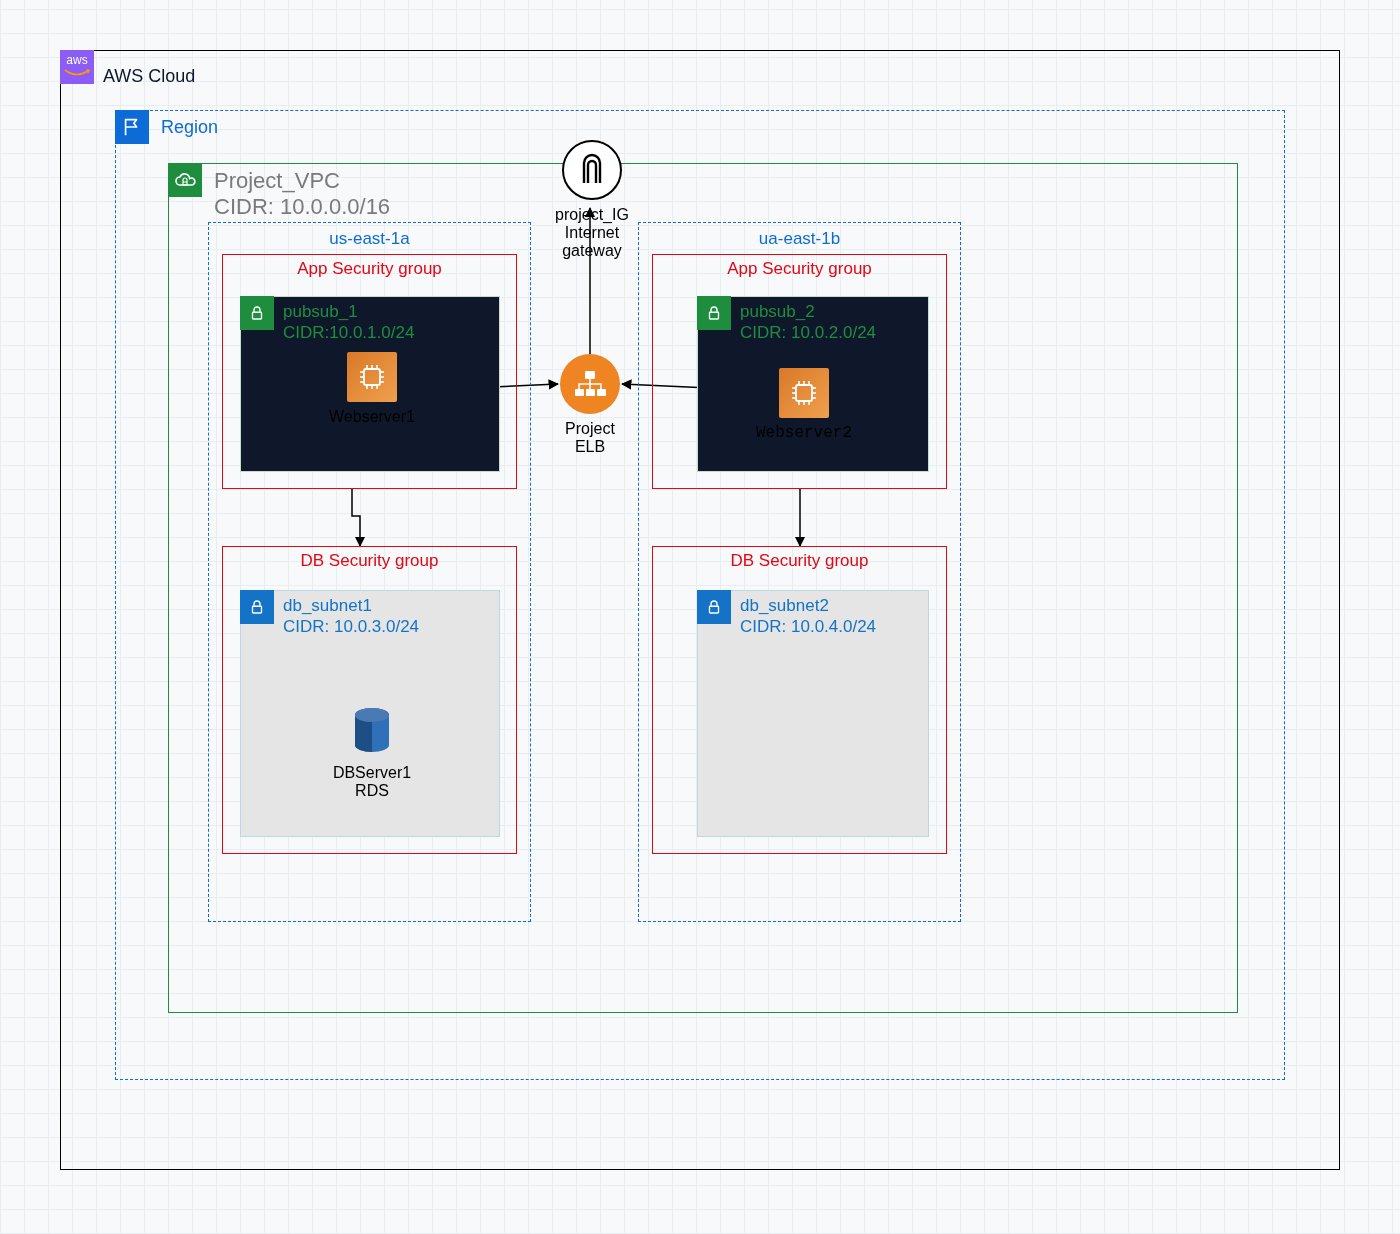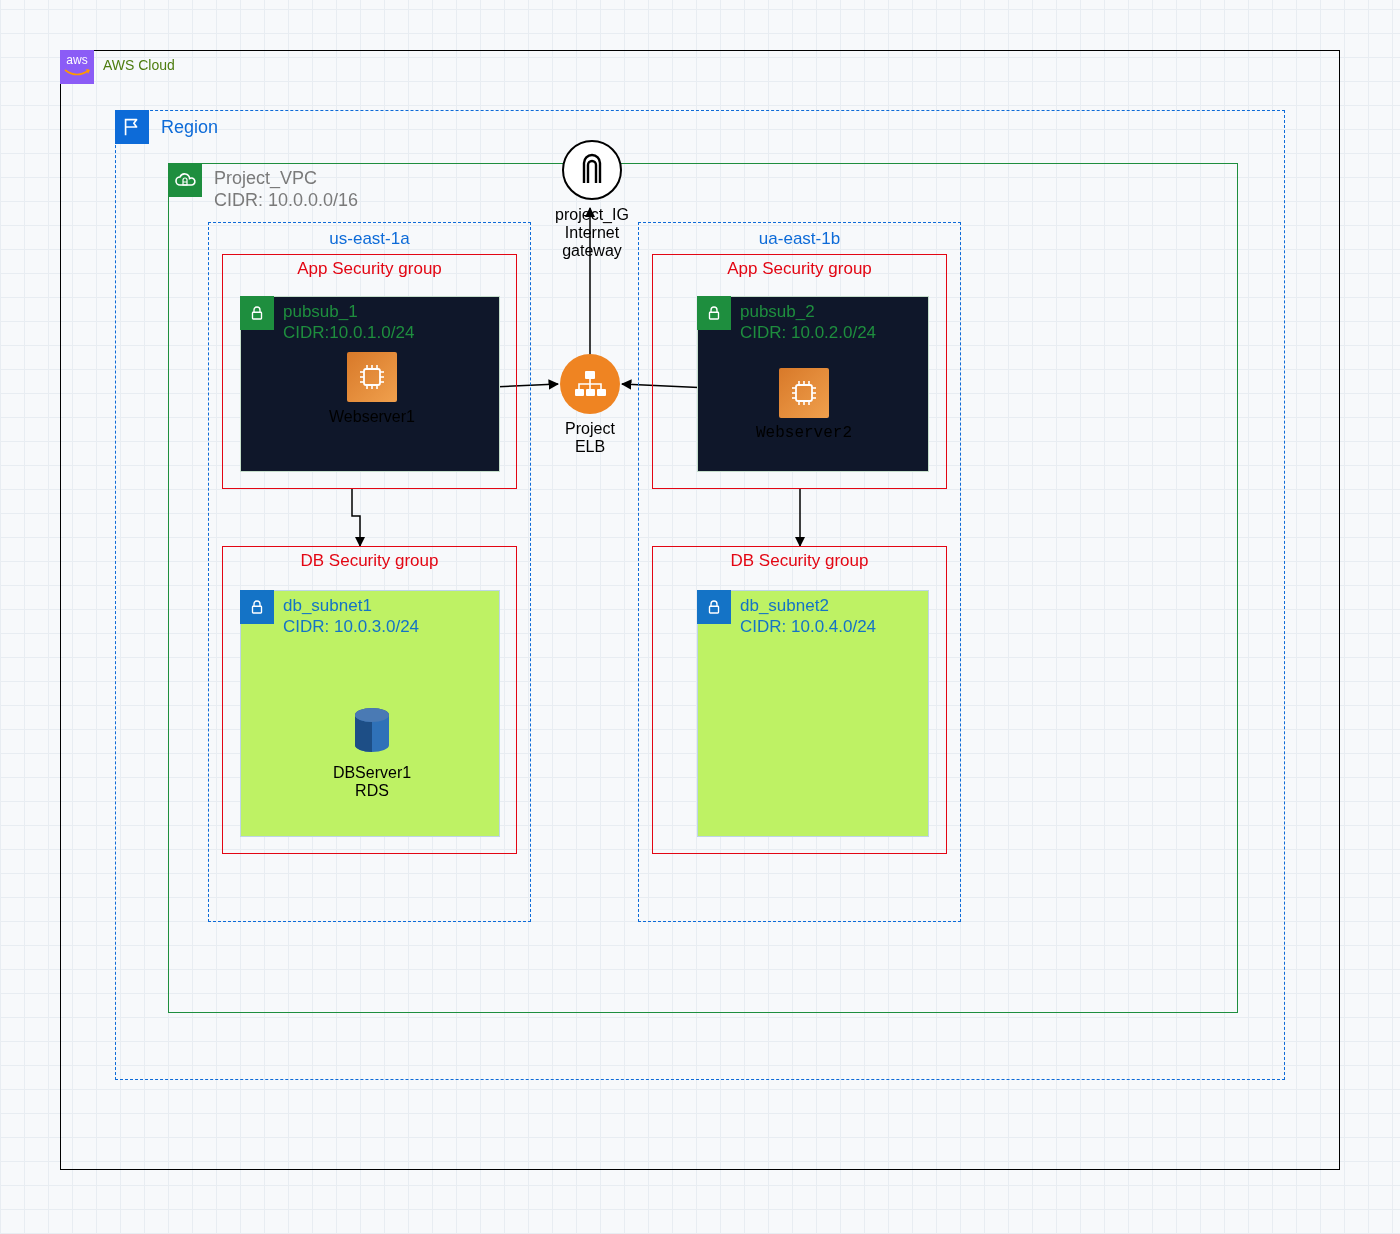--- a/index.html
+++ b/index.html
@@ -36,9 +36,9 @@
 }
 .aws-cloud-label {
   position: absolute;
-  left: 42px; top: 6px;
-  font-size: 14px;
-  color: #4d7c0f;
+  left: 42px; top: 15px;
+  font-size: 18px;
+  color: #0f172a;
 }
 
 .region {

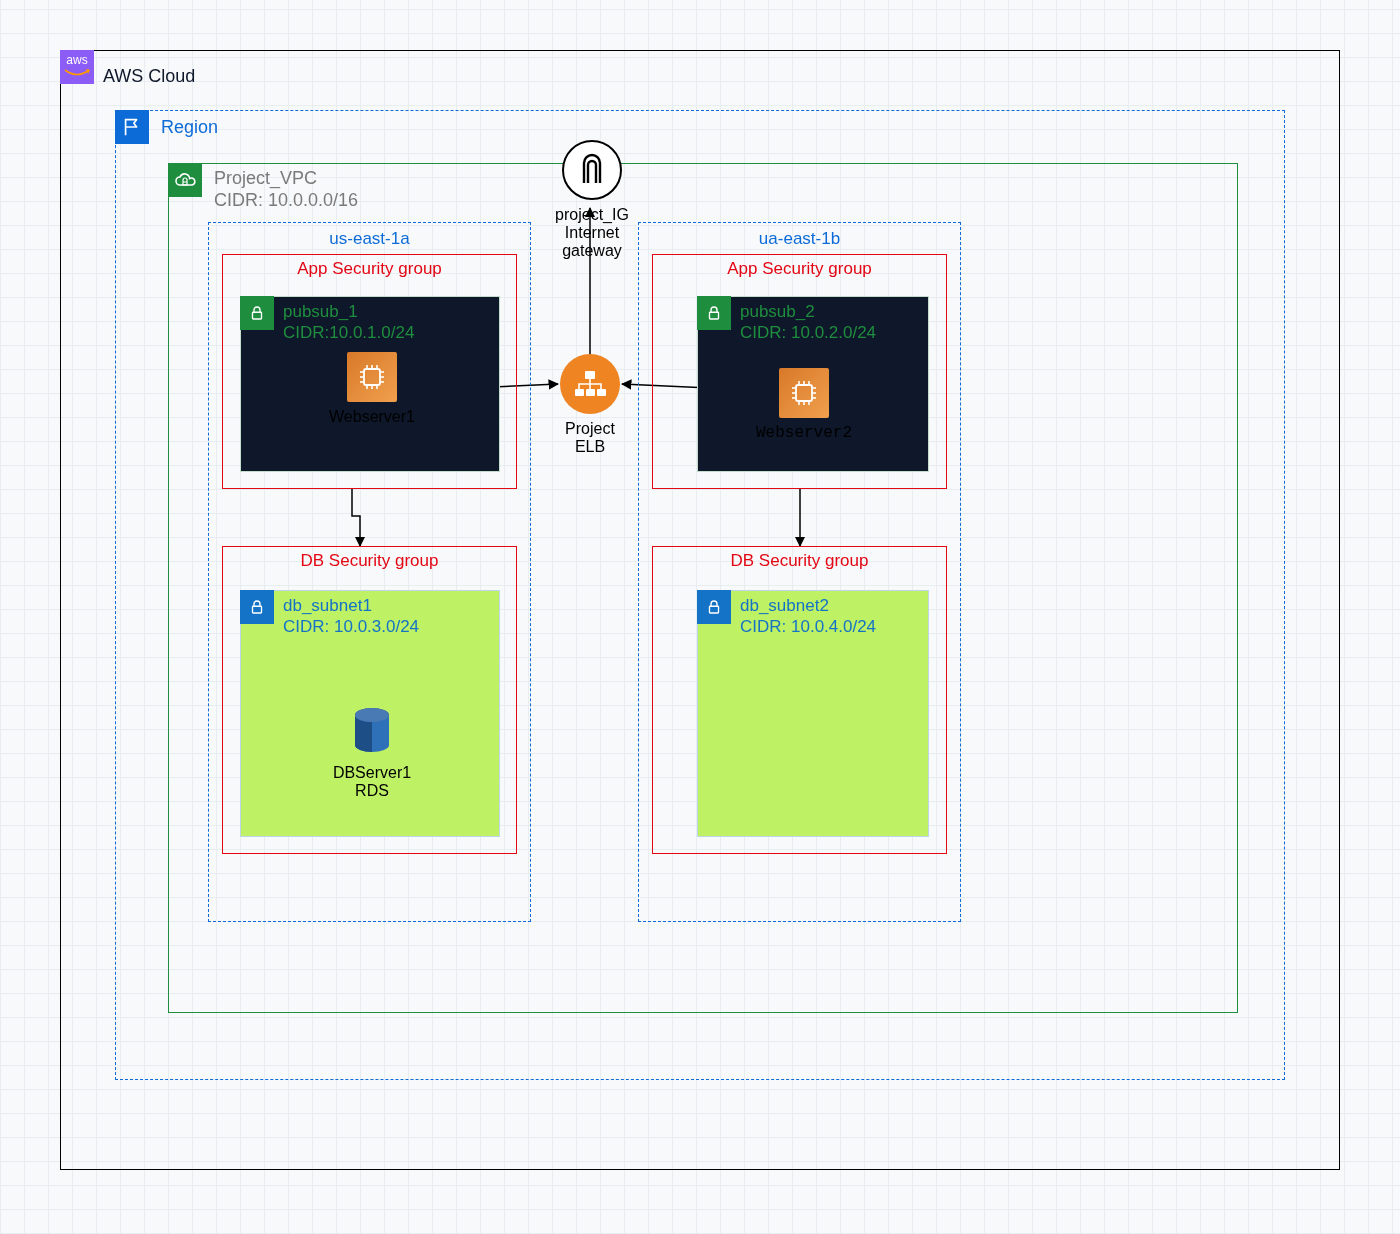--- a/index.html
+++ b/index.html
@@ -76,7 +76,7 @@
   position: absolute;
   left: 45px; top: 4px;
   color: #7a7a7a;
-  font-size: 18px;
+  font-size: 22px;
   line-height: 1.2;
 }
 

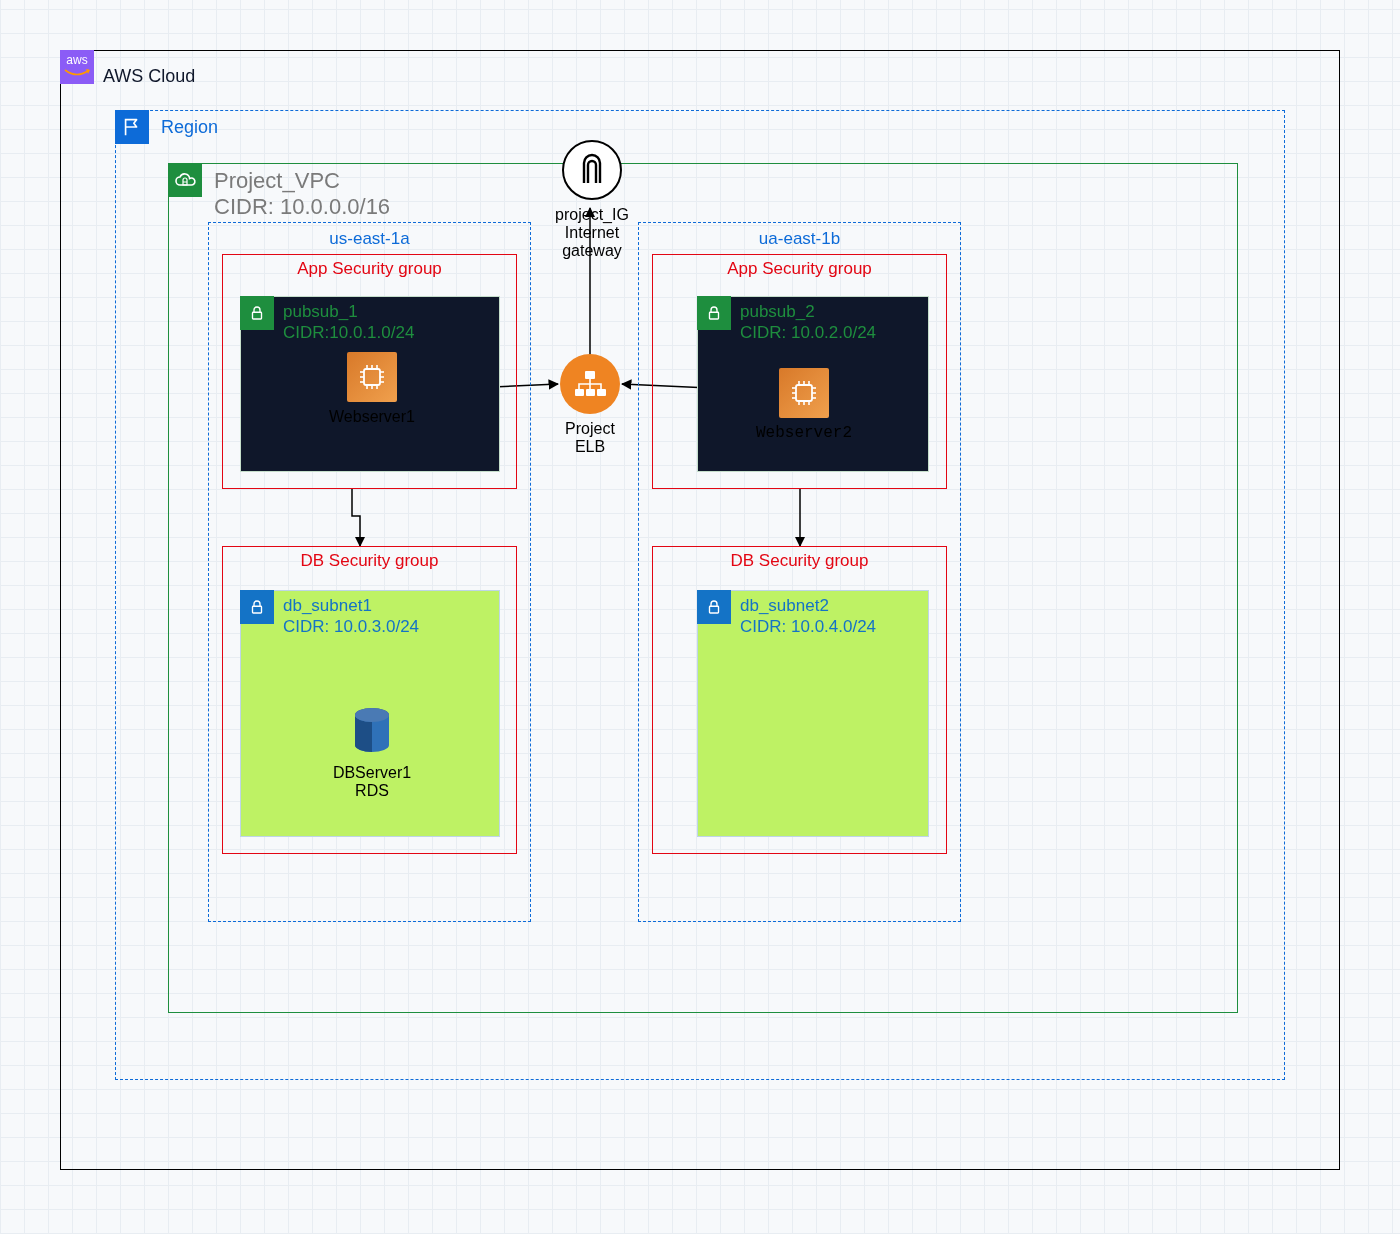--- a/index.html
+++ b/index.html
@@ -125,7 +125,7 @@
   border: 1px solid #c5decb;
 }
 .subnet-blue {
-  background: #bef264;
+  background: #e5e5e5;
   border: 1px solid #bed5e6;
 }
 .subnet-icon {

